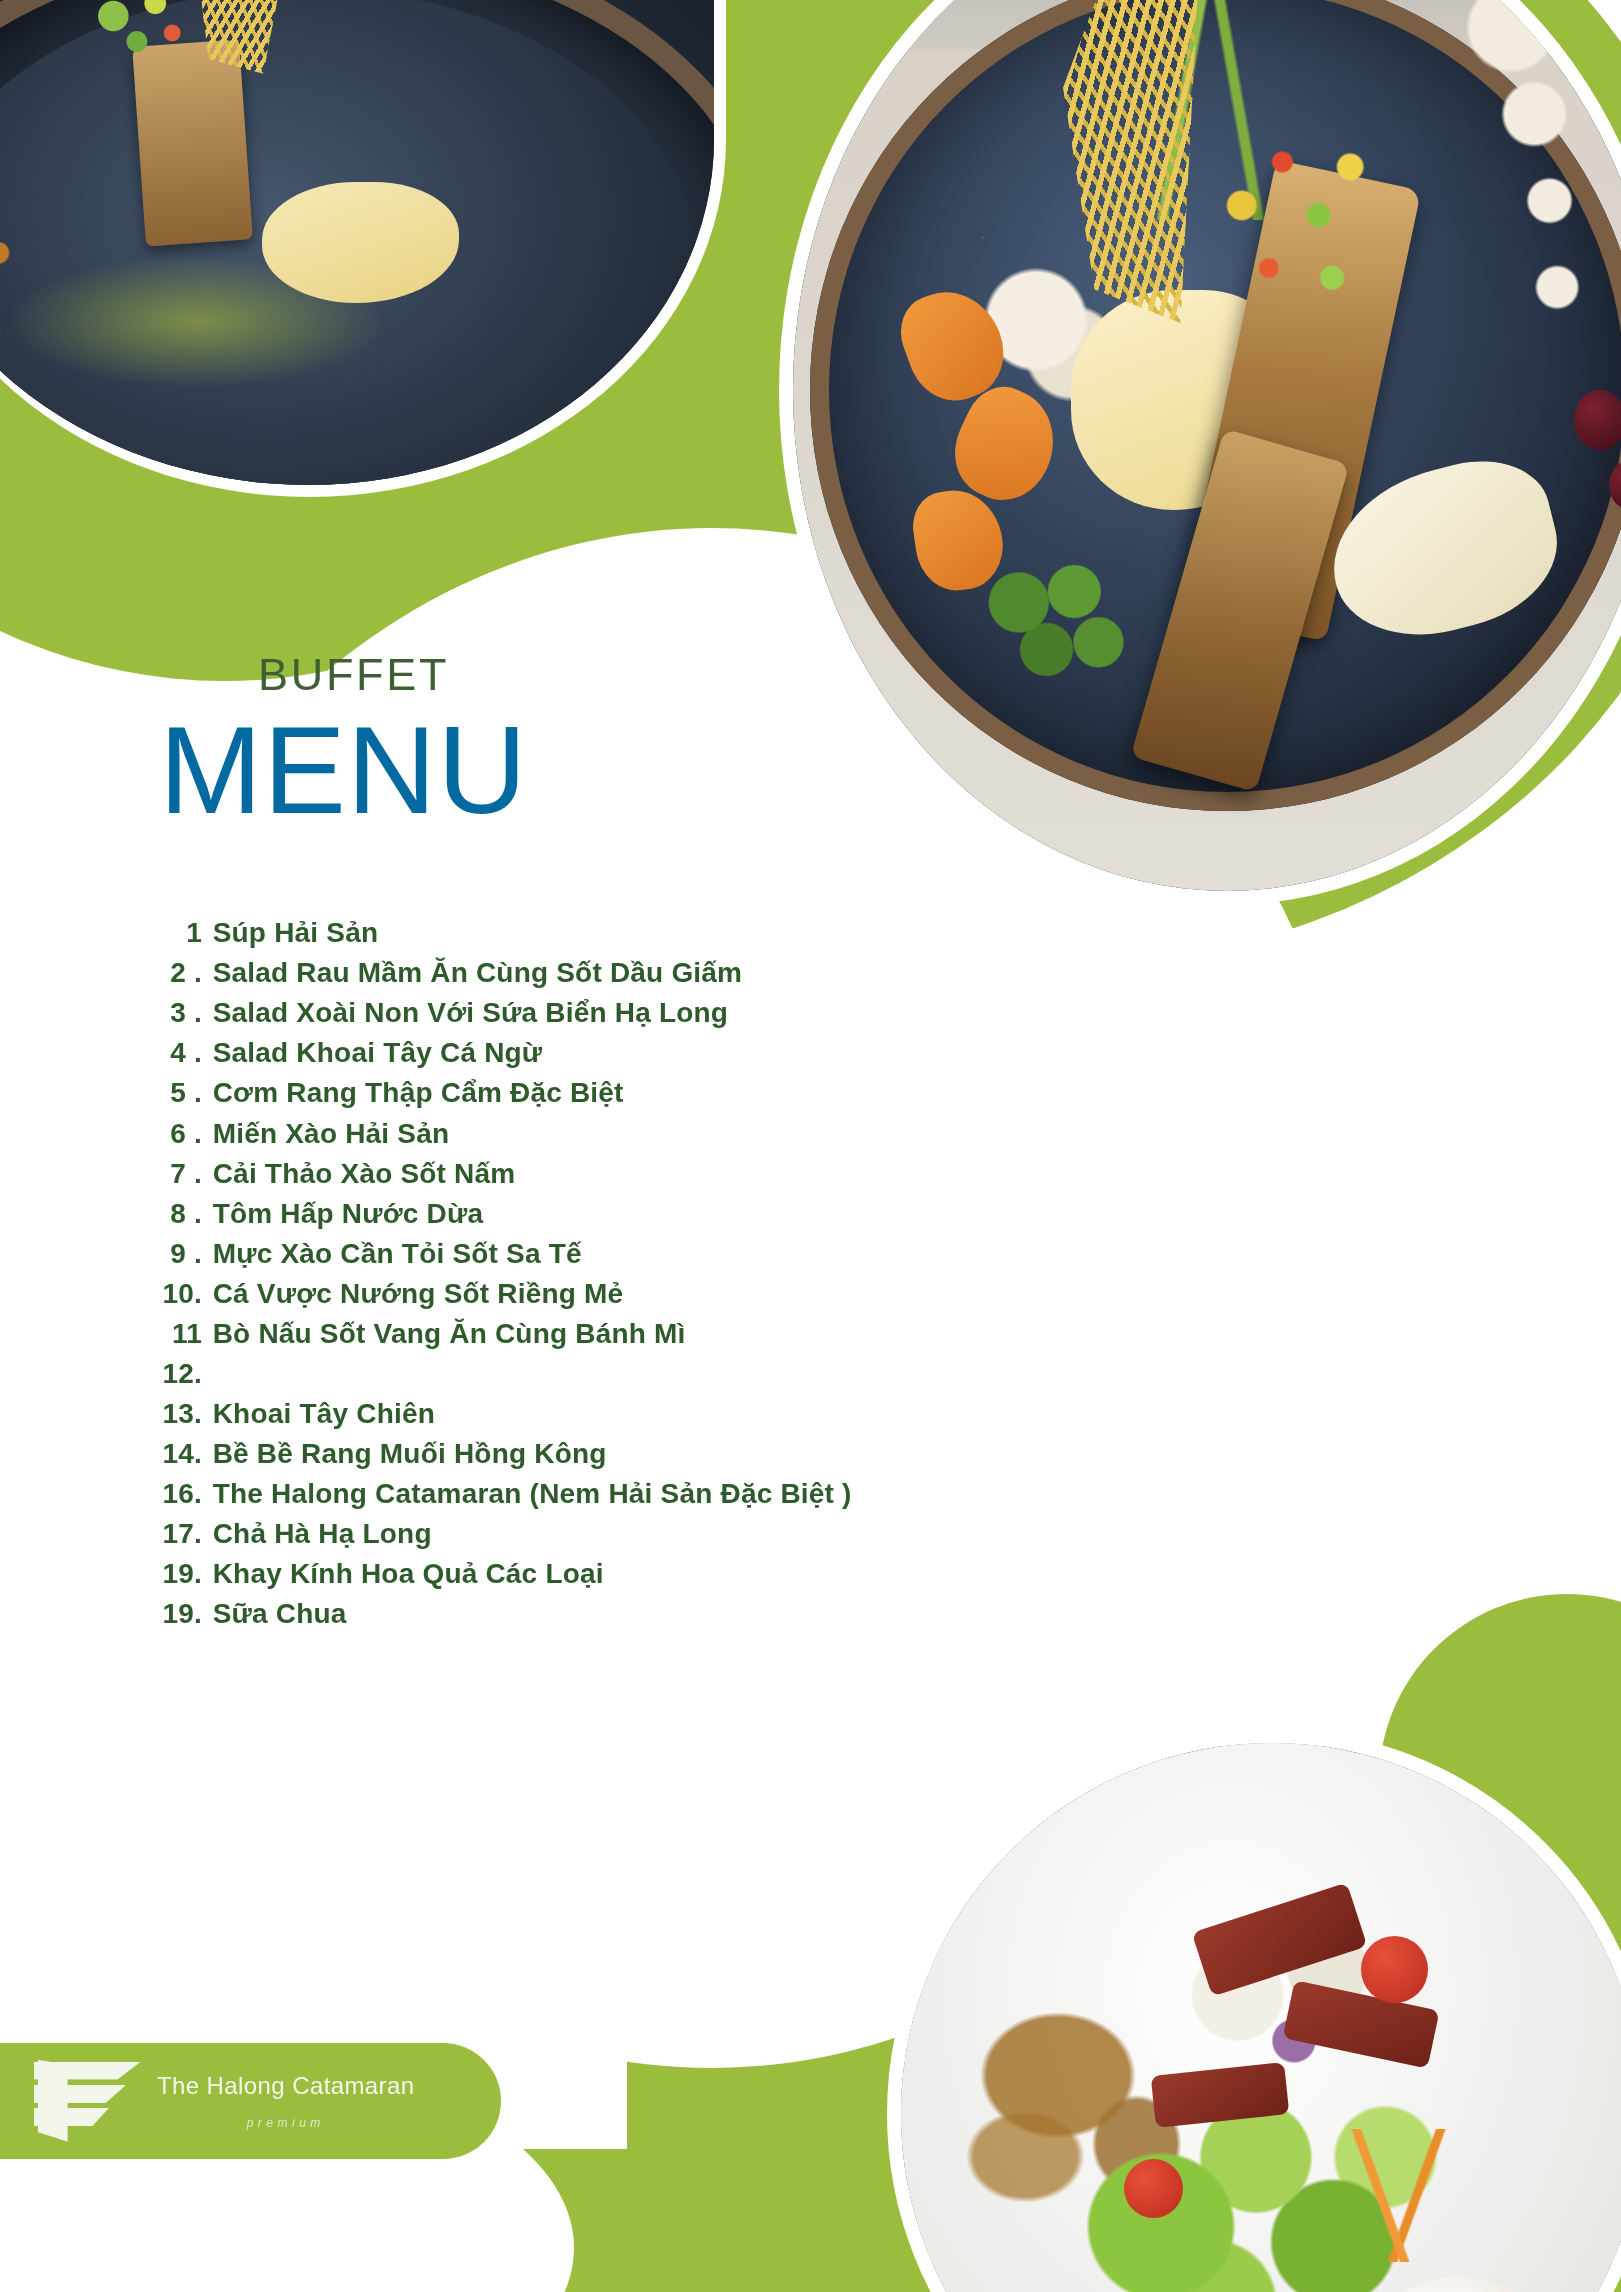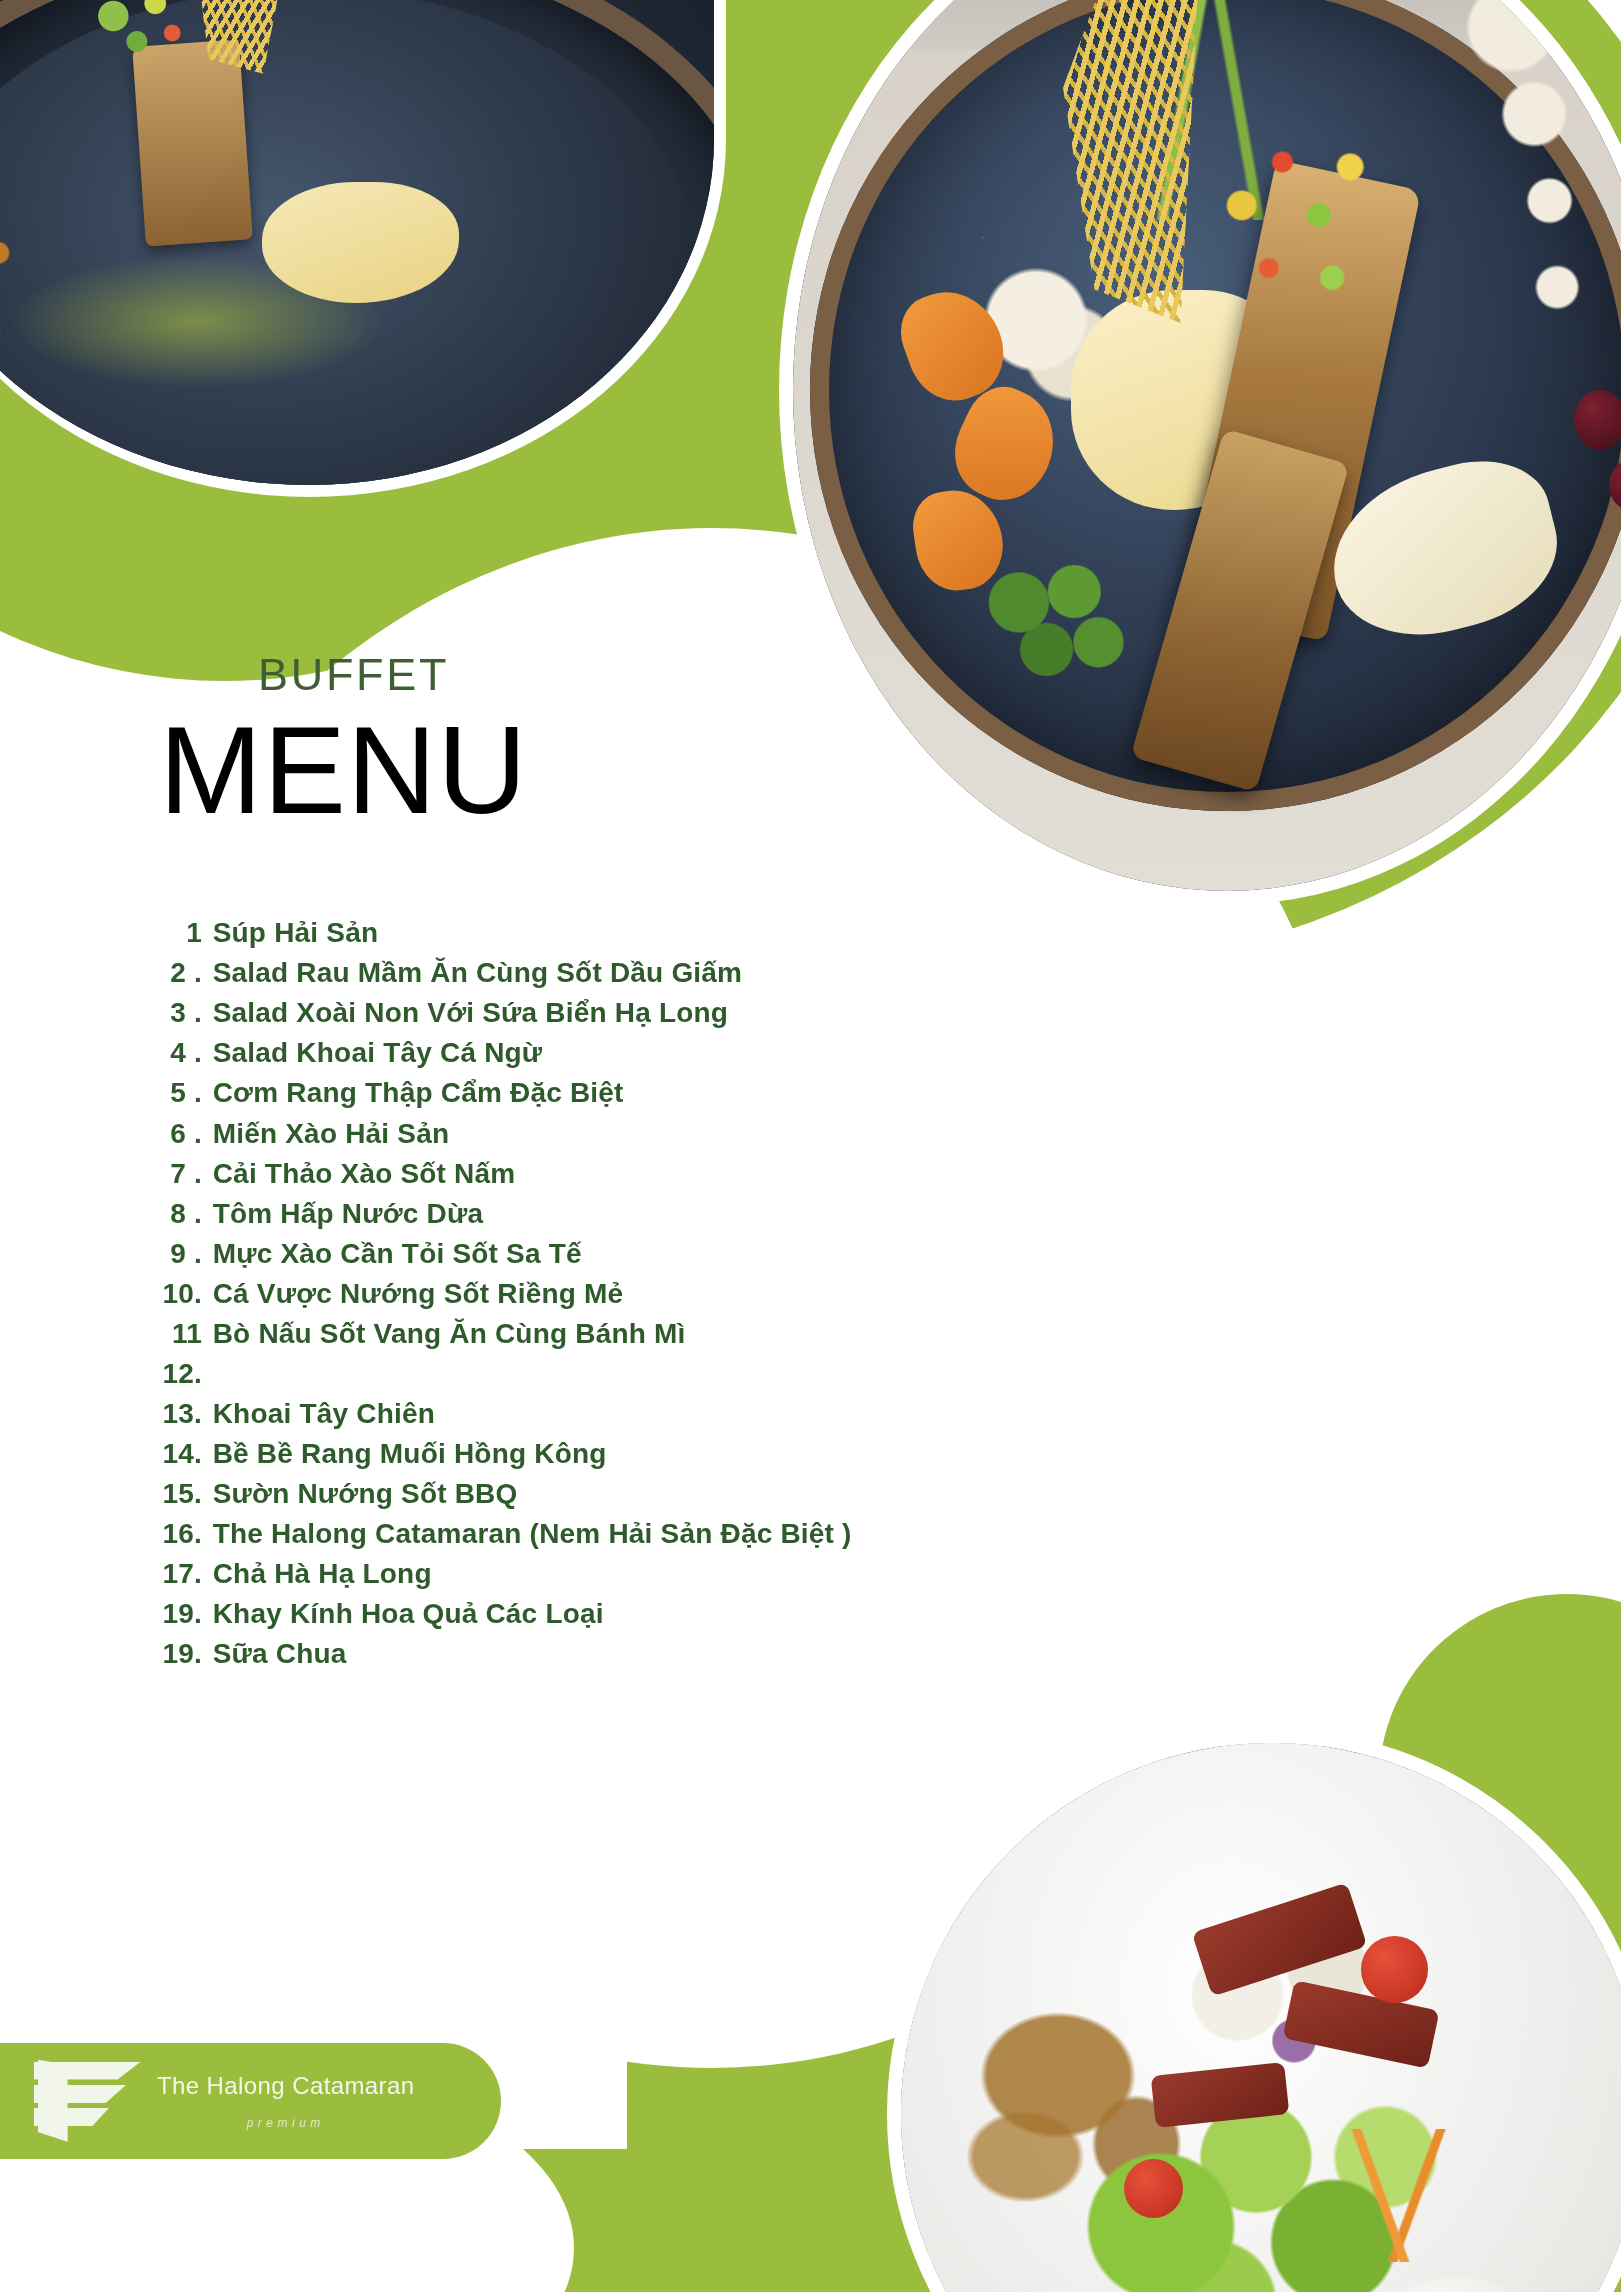--- a/index.html
+++ b/index.html
@@ -239,7 +239,7 @@
   .menu-title {
     position:absolute; left:159px; top:708px;
     font-size:124px; line-height:1; letter-spacing:0.9px;
-    color:#000000; font-weight:400;
+    color:#0369a1; font-weight:400;
   }
   .menu-list {
     position:absolute; left:148px; top:913px;

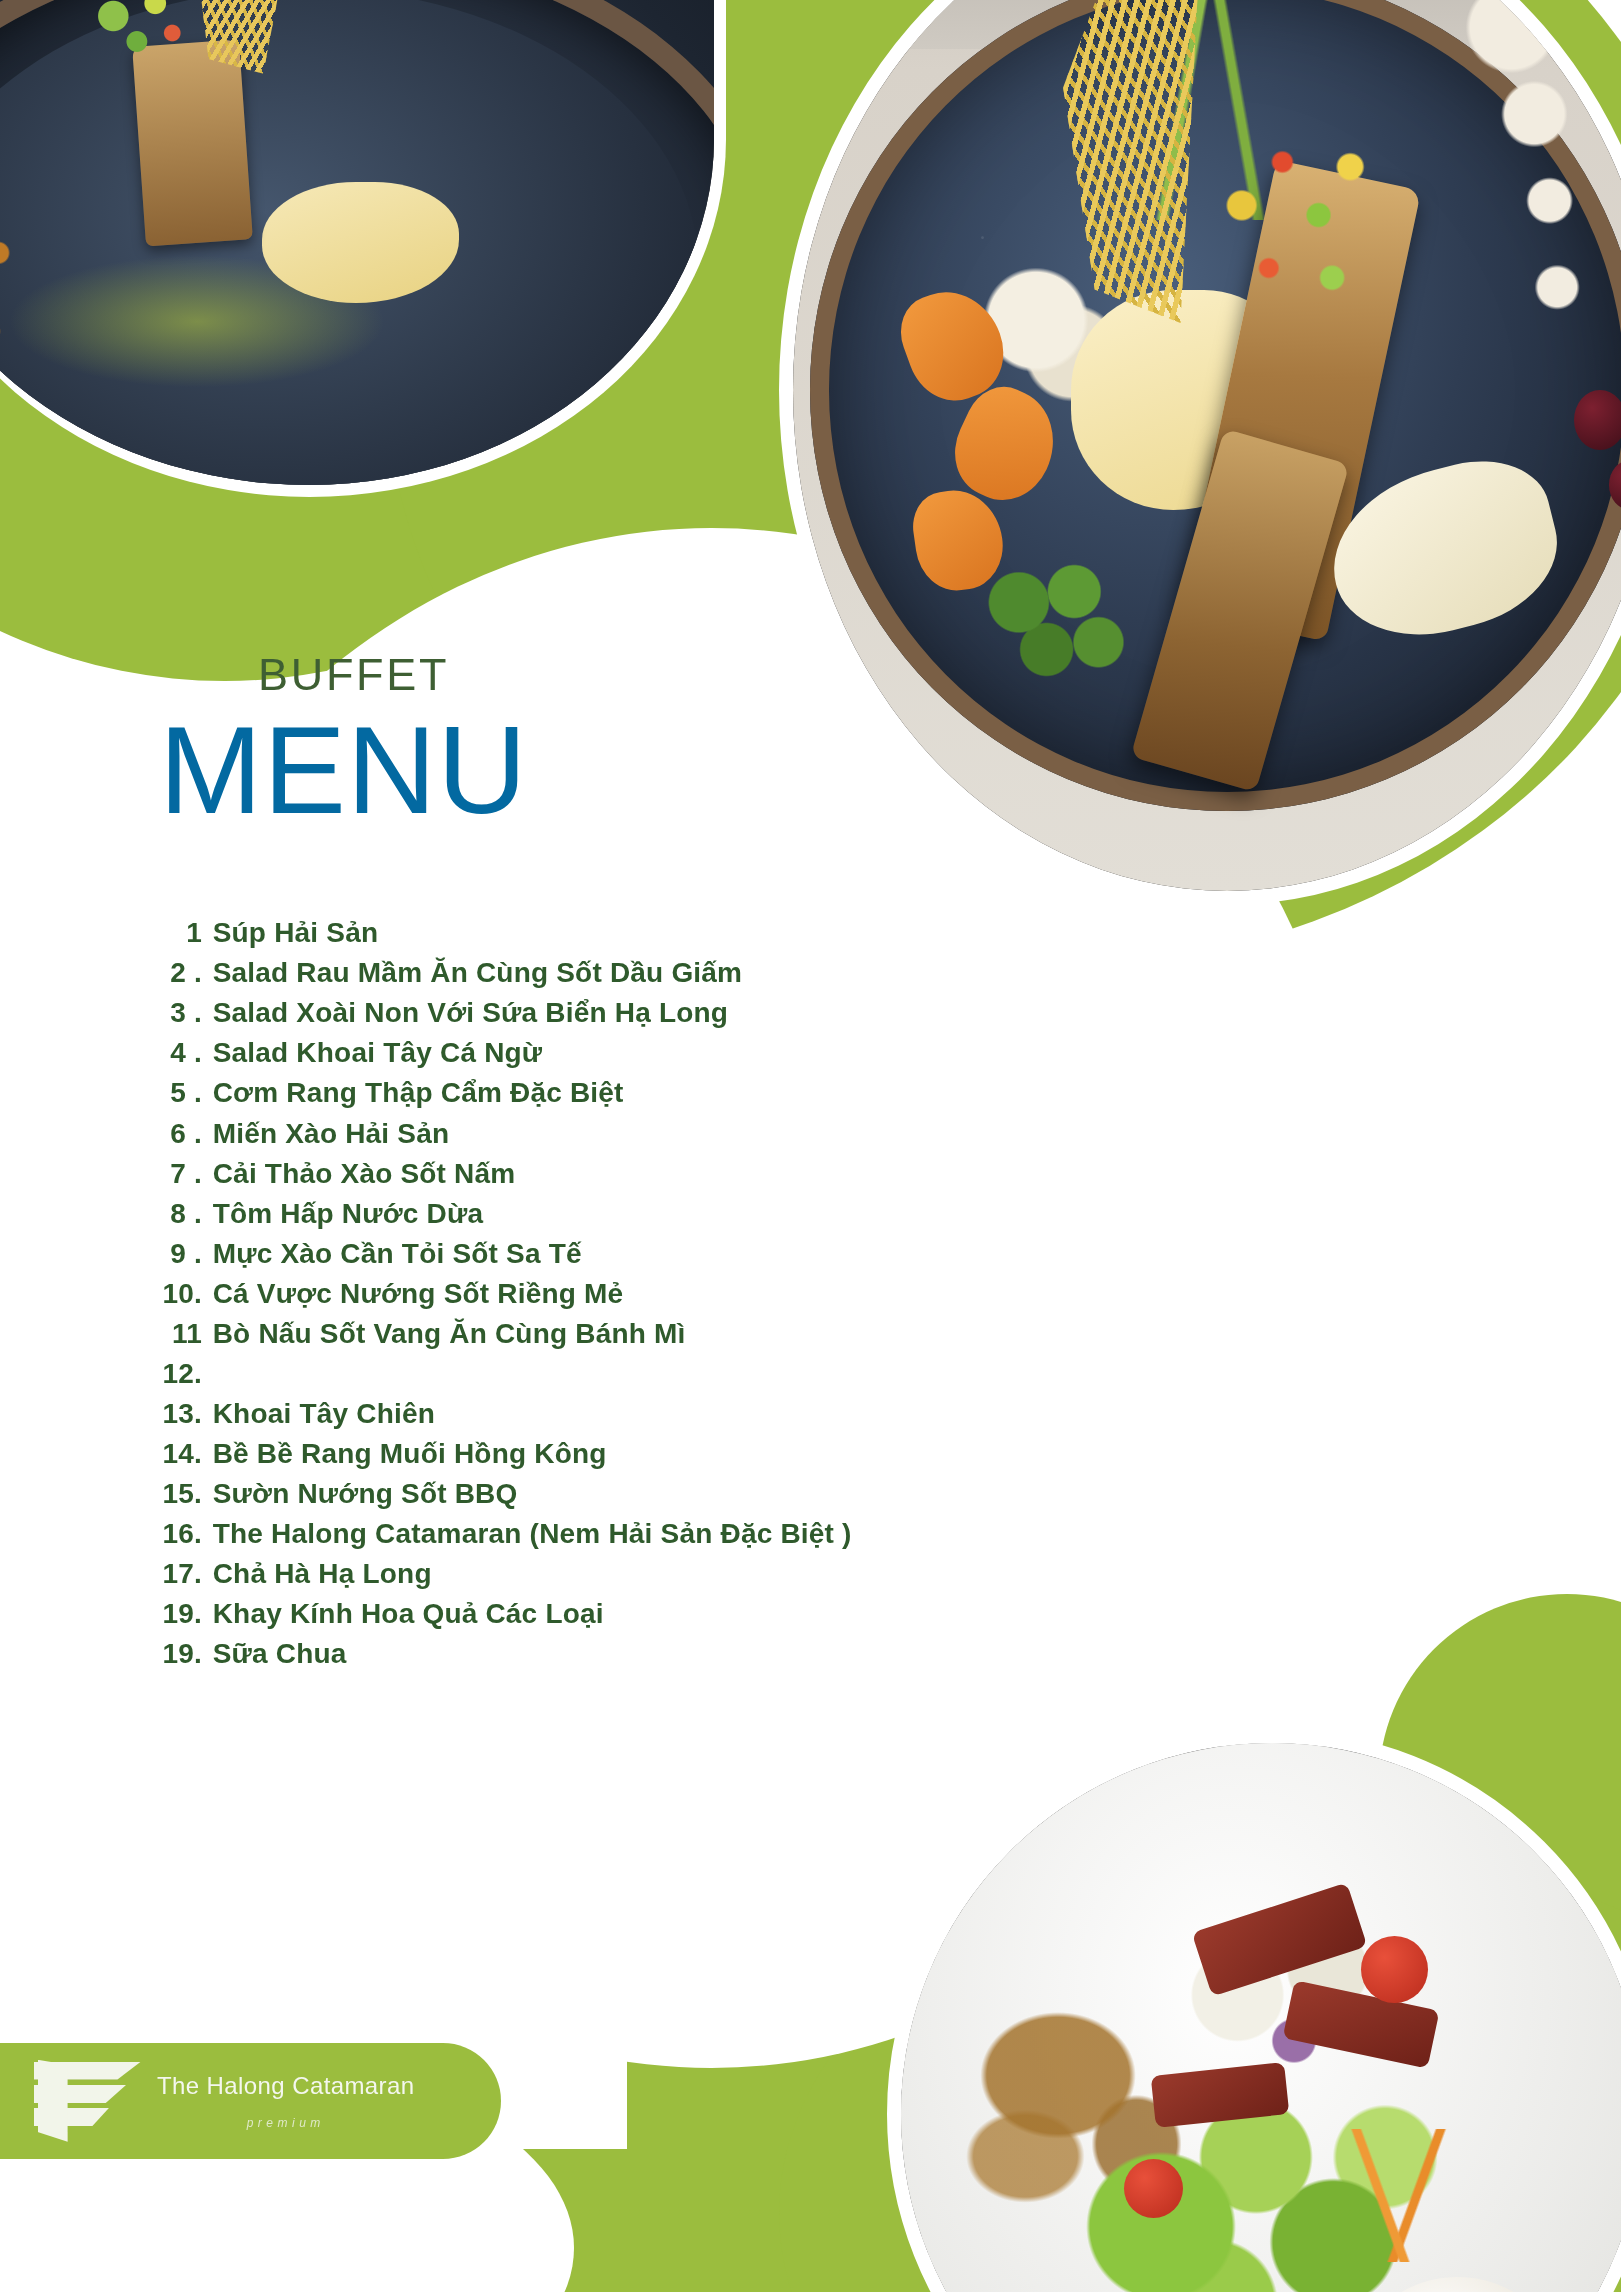--- a/index.html
+++ b/index.html
@@ -419,10 +419,6 @@
         <span class="menu-name">Bề Bề Rang Muối Hồng Kông</span>
       </div>
       <div class="menu-row">
-        <span class="menu-num">15.</span>
-        <span class="menu-name">Sườn Nướng Sốt BBQ</span>
-      </div>
-      <div class="menu-row">
         <span class="menu-num">16.</span>
         <span class="menu-name">The Halong Catamaran (Nem Hải Sản Đặc Biệt          )</span>
       </div>

